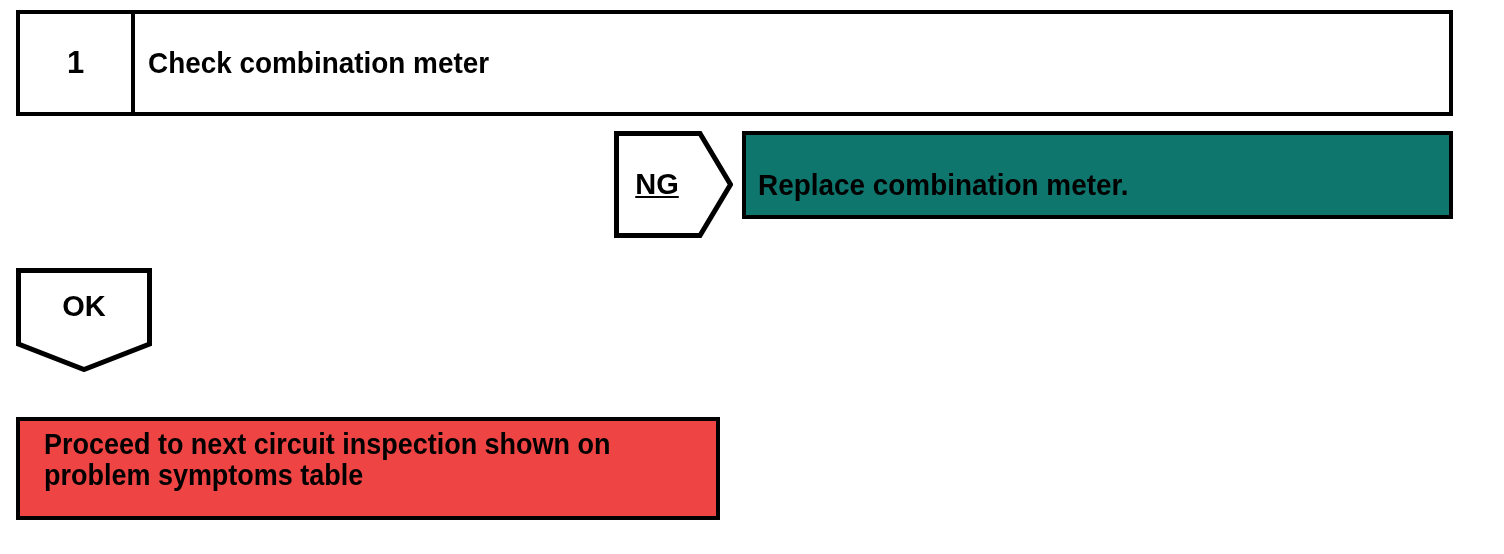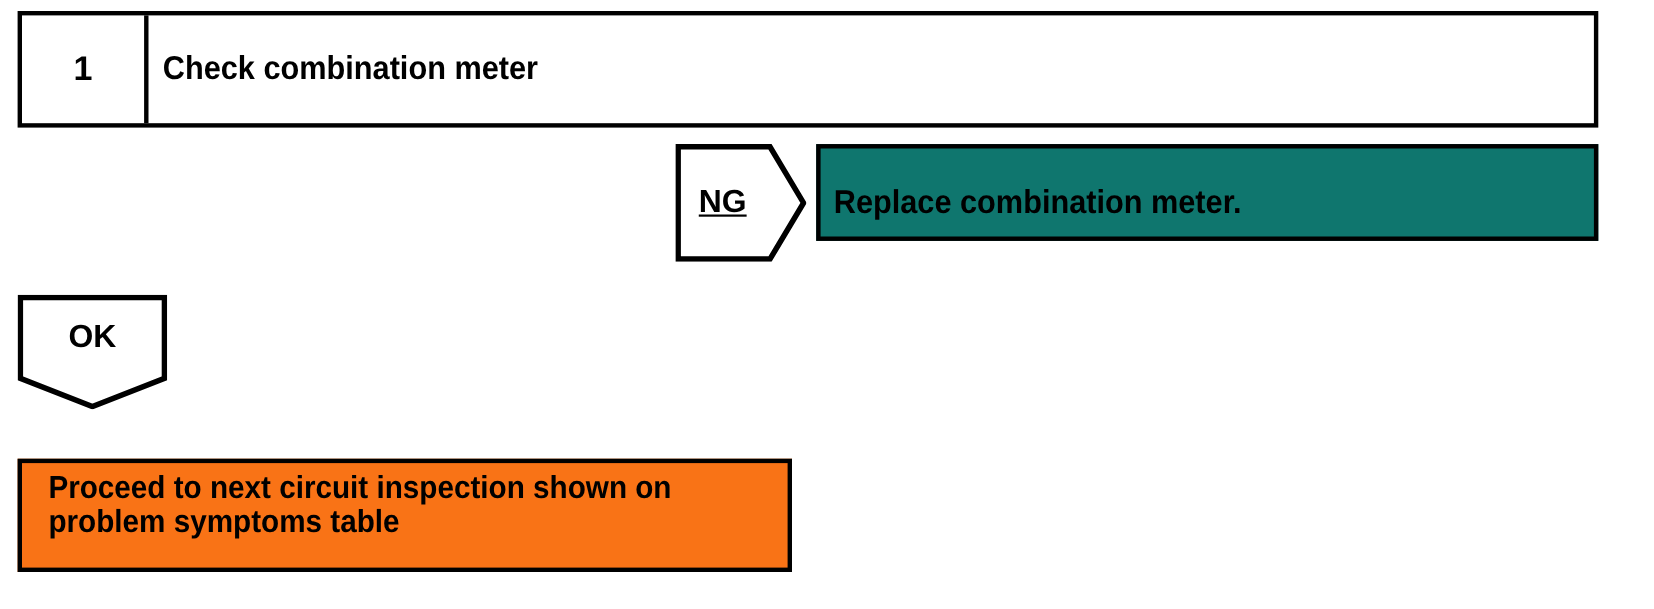--- a/index.html
+++ b/index.html
@@ -157,7 +157,7 @@
     height: 103px;  
     box-sizing: border-box;
     border: 4px solid #000000;
-    background: #f97316;
+    background: #ef4444;
   }
   .proceed-text {
     position: absolute;

